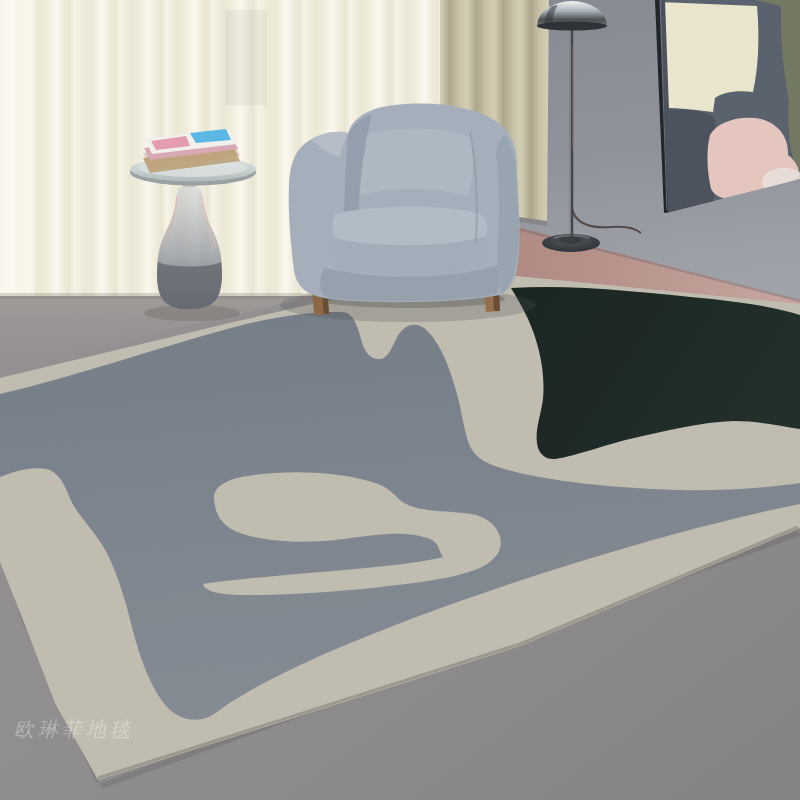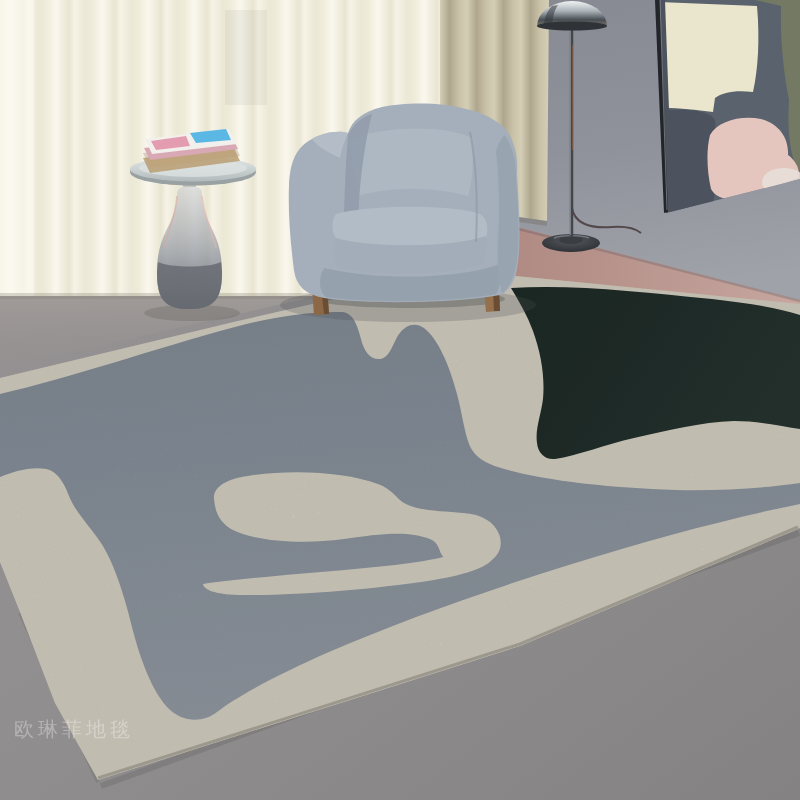--- a/index.html
+++ b/index.html
@@ -4,7 +4,7 @@
 <style>
   html,body{margin:0;padding:0;background:#222;}
   .stage{width:800px;height:800px;position:relative;overflow:hidden;
-         font-family:"DejaVu Sans", "Liberation Sans", sans-serif;}
+         font-family:"DejaVu Sans", "Liberation Sans", sans-serif;font-style:italic;}
   svg{display:block;}
   .watermark{font-size:20px;letter-spacing:4px;opacity:.32;fill:#ffffff;}
 </style>

